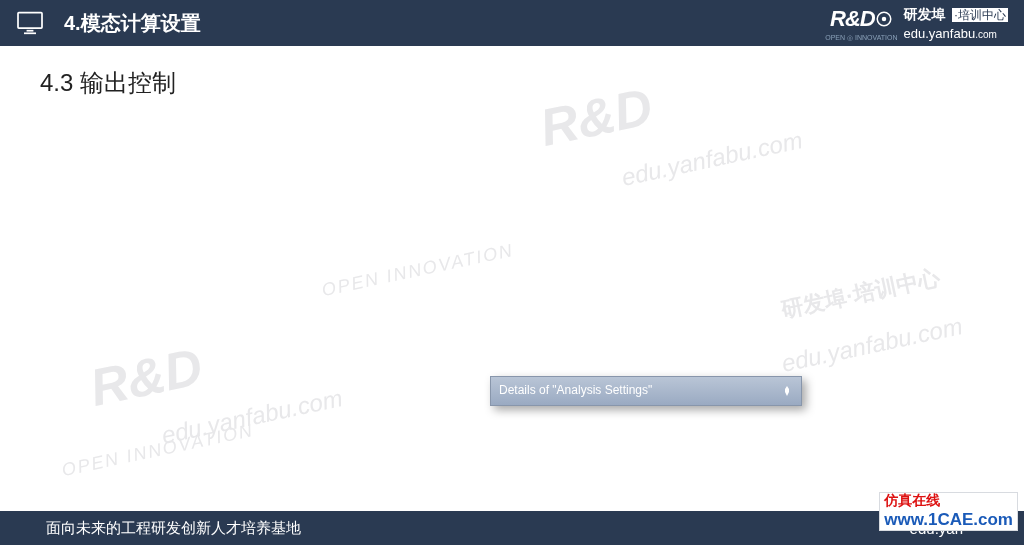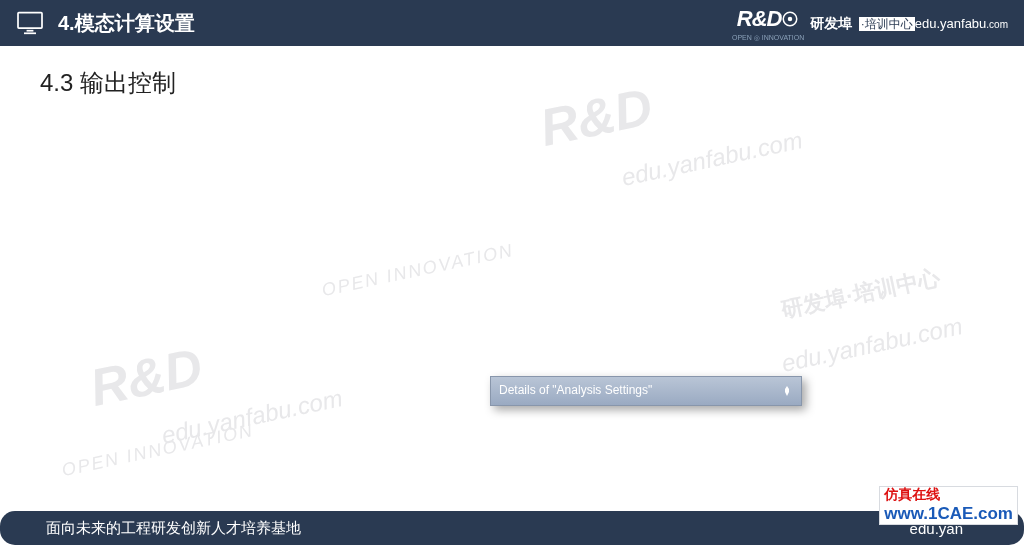--- a/index.html
+++ b/index.html
@@ -16,7 +16,7 @@
       justify-content: space-between;
       color: #fff;
     }
-    .header-left { display: flex; align-items: center; gap: 14px; }
+    .header-left { display: flex; align-items: center; gap: 20px; }
     .monitor-icon { width: 28px; height: 24px; }
     .title-text { font-size: 20px; font-weight: bold; white-space: nowrap; }
     .header-right { display: flex; align-items: center; gap: 8px; }

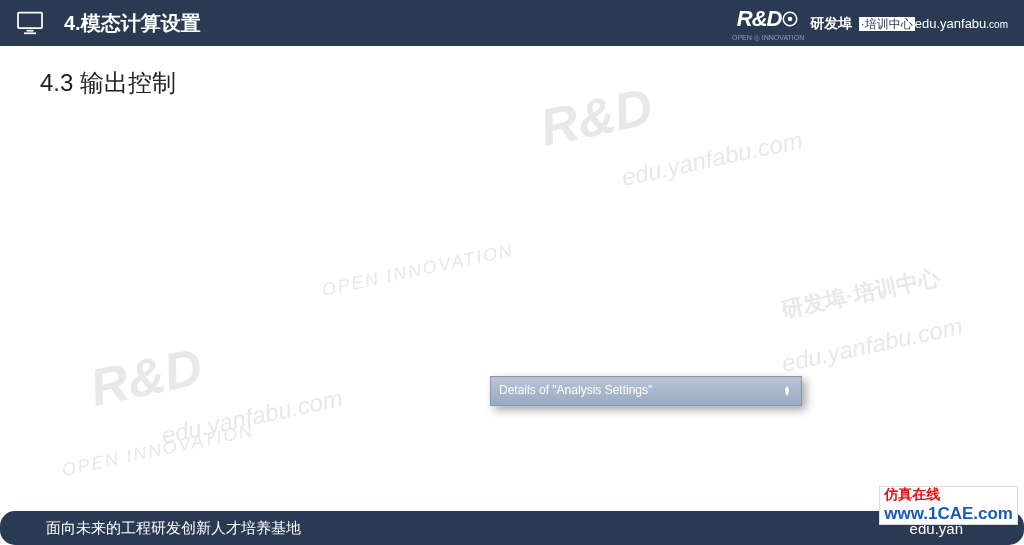--- a/index.html
+++ b/index.html
@@ -26,7 +26,7 @@
     .rd-text { font-size: 22px; font-weight: bold; font-style: italic; letter-spacing: -1px; }
     .gear-icon { width: 18px; height: 18px; }
     .open-innov { font-size: 7px; color: #8aa0b8; line-height: 1; margin-top: 2px; }
-    .brand-stack { display: flex; flex-direction: row; }
+    .brand-stack { display: flex; flex-direction: column; }
     .brand-top { font-size: 14px; font-weight: bold; }
     .brand-bot { font-size: 13px; }
     .brand-com { font-size: 10px; }

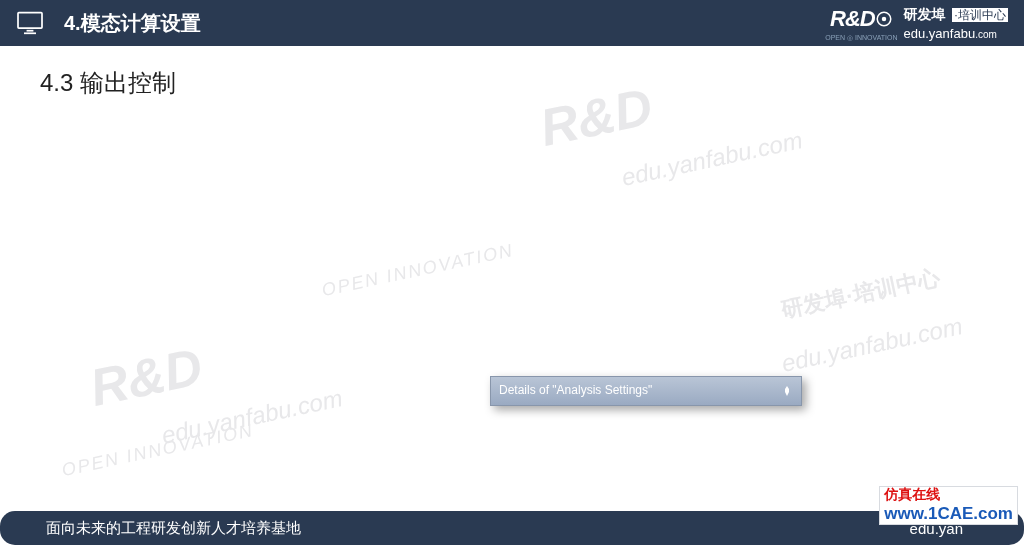--- a/index.html
+++ b/index.html
@@ -100,7 +100,7 @@
     .cae-badge {
       position: absolute;
       right: 6px;
-      bottom: 20px;
+      bottom: 14px;
       background: #fff;
       border: 1px solid #d8dbe0;
       padding: 0 4px;

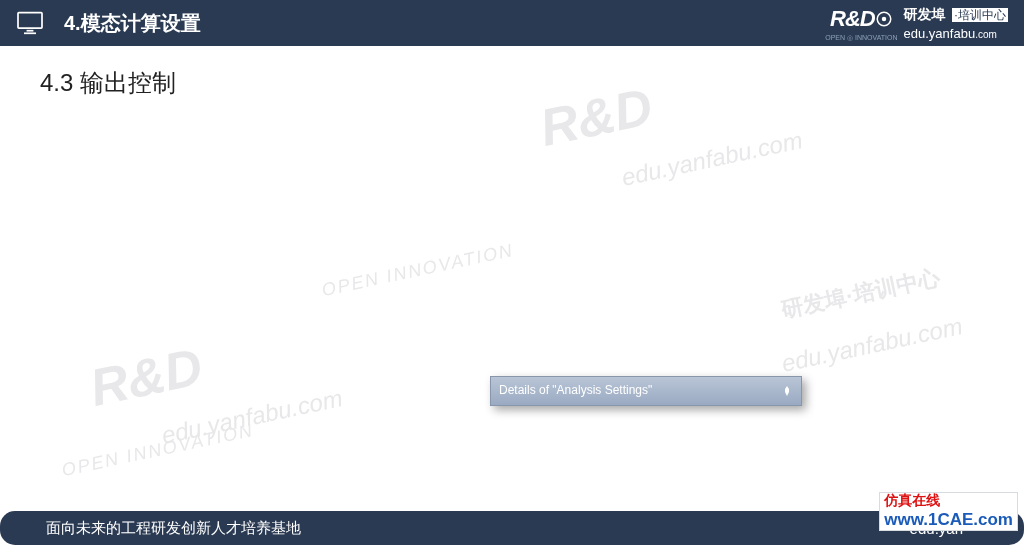--- a/index.html
+++ b/index.html
@@ -95,7 +95,6 @@
       padding: 0 61px 0 46px;
       color: #fff;
       font-size: 15px;
-      border-radius: 15px;
     }
     .cae-badge {
       position: absolute;

